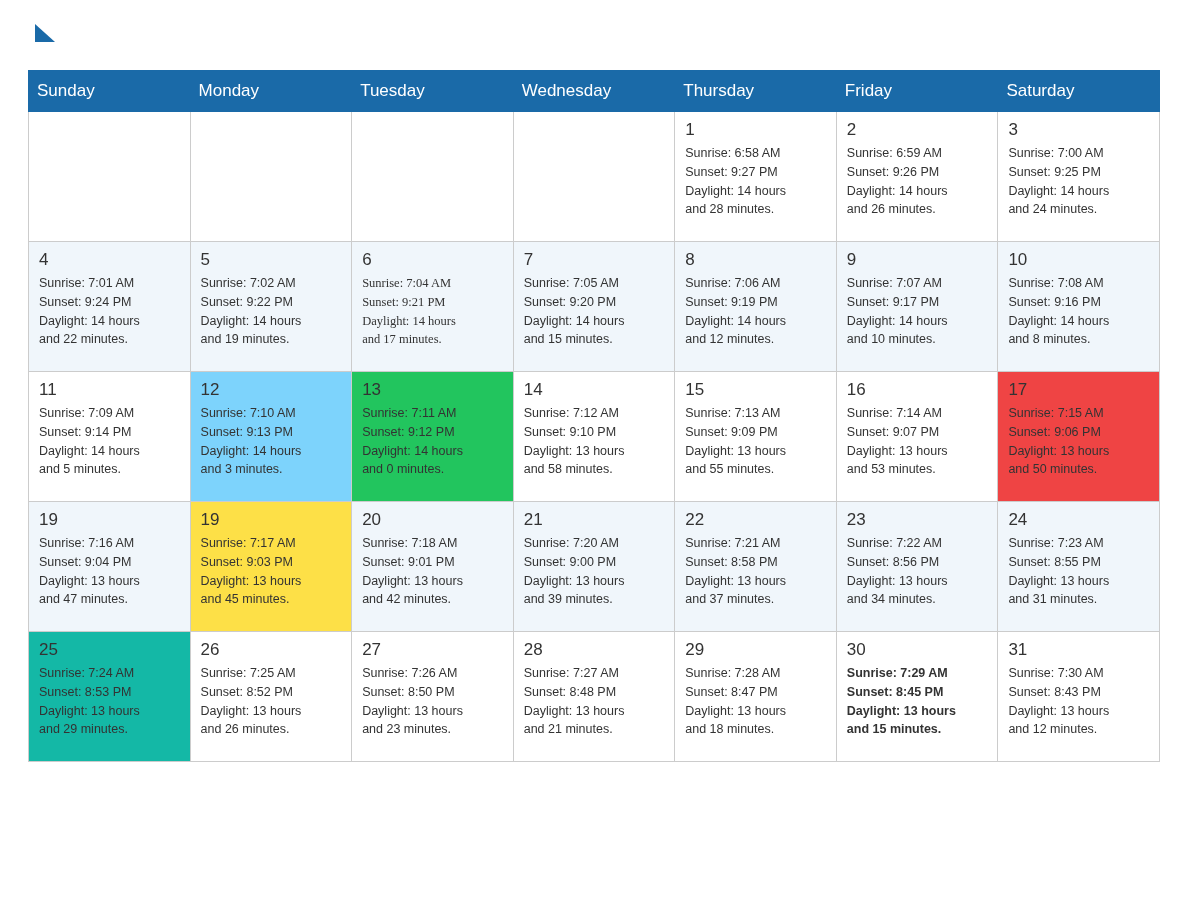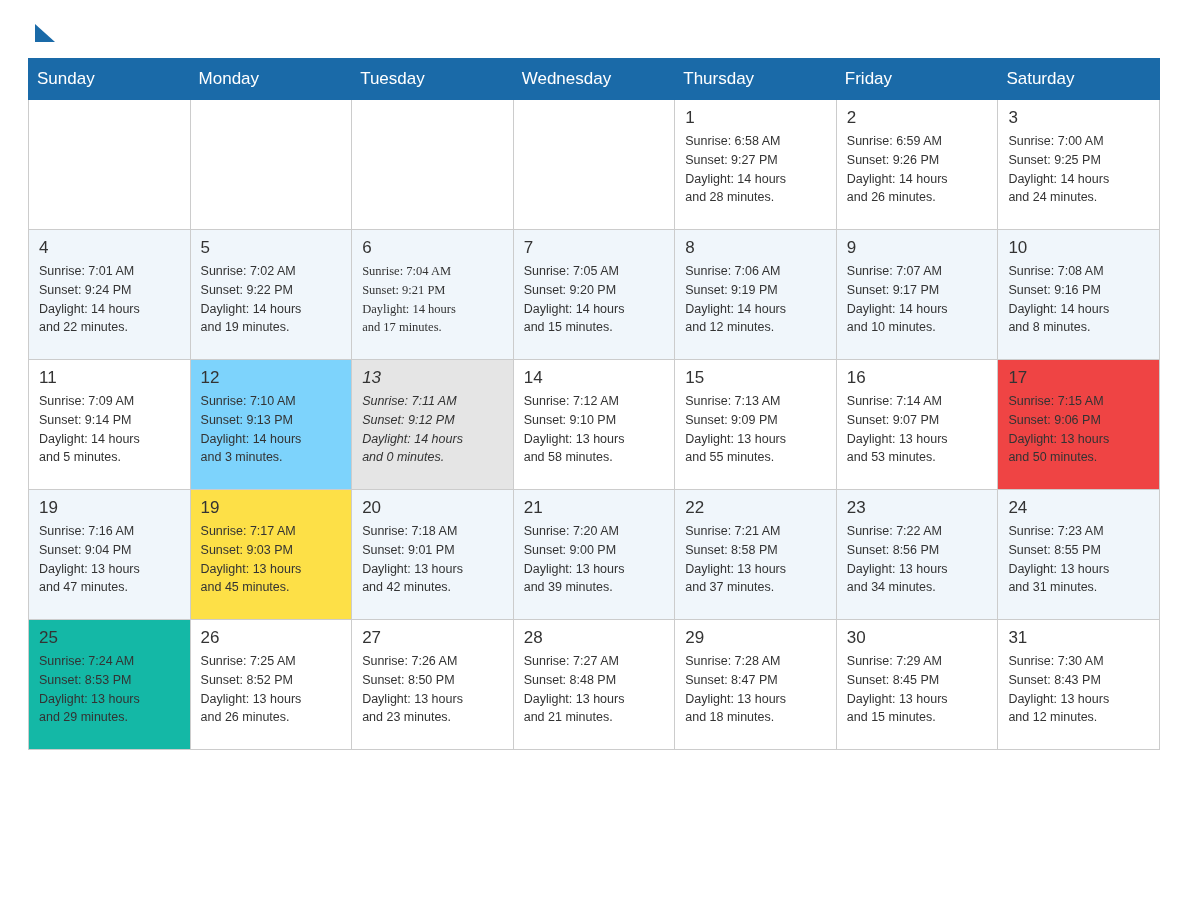--- a/index.html
+++ b/index.html
@@ -36,7 +36,7 @@
       margin-top: 4px;
     }
     .calendar {
-      margin: 0 28px 20px 28px;
+      margin: 12px 28px 20px 28px;
       border-collapse: collapse;
       width: calc(100% - 56px);
       table-layout: fixed;

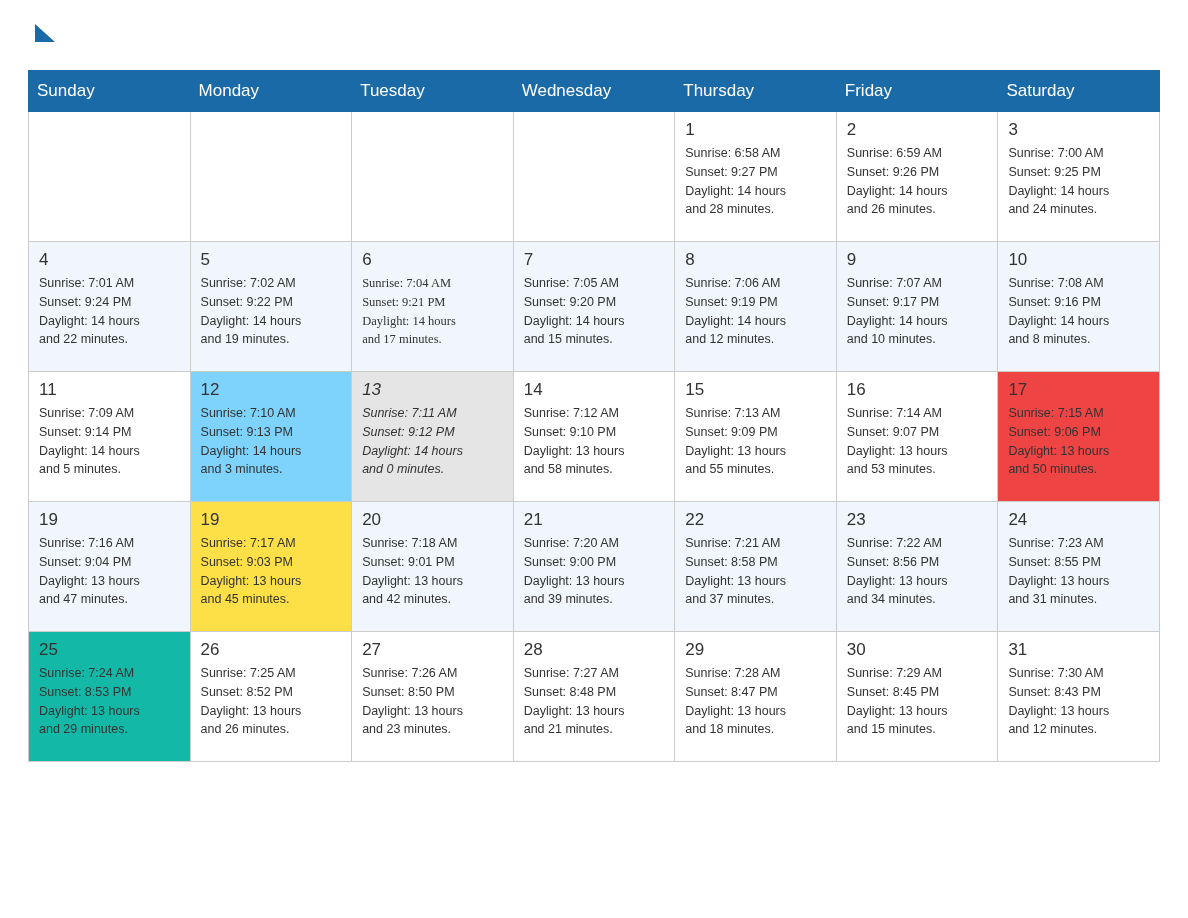--- a/index.html
+++ b/index.html
@@ -212,7 +212,7 @@
 Daylight: 14 hours
 and 3 minutes.</div>
         </td>
-        <td style="background: #e5e5e5; font-style: italic;">
+        <td style="background: #22c55e;">
           <span class="day-number">13</span>
           <div class="day-info" style="white-space: pre-line;">Sunrise: 7:11 AM
 Sunset: 9:12 PM

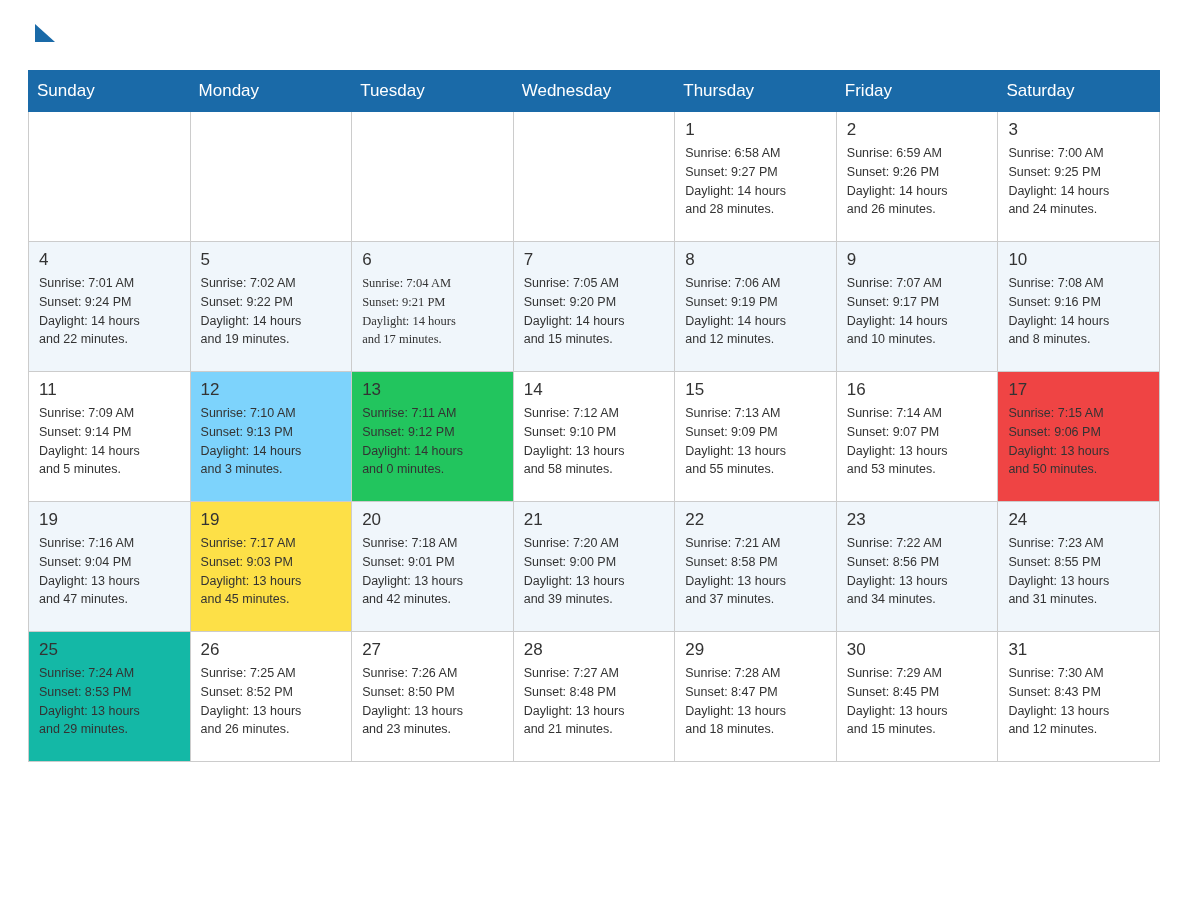--- a/index.html
+++ b/index.html
@@ -337,7 +337,7 @@
         </td>
         <td style="background: rgb(255, 255, 255);">
           <span class="day-number">30</span>
-          <div class="day-info" style="white-space: pre-line;">Sunrise: 7:29 AM
+          <div class="day-info" style="white-space: pre-line; font-weight: bold;">Sunrise: 7:29 AM
 Sunset: 8:45 PM
 Daylight: 13 hours
 and 15 minutes.</div>

